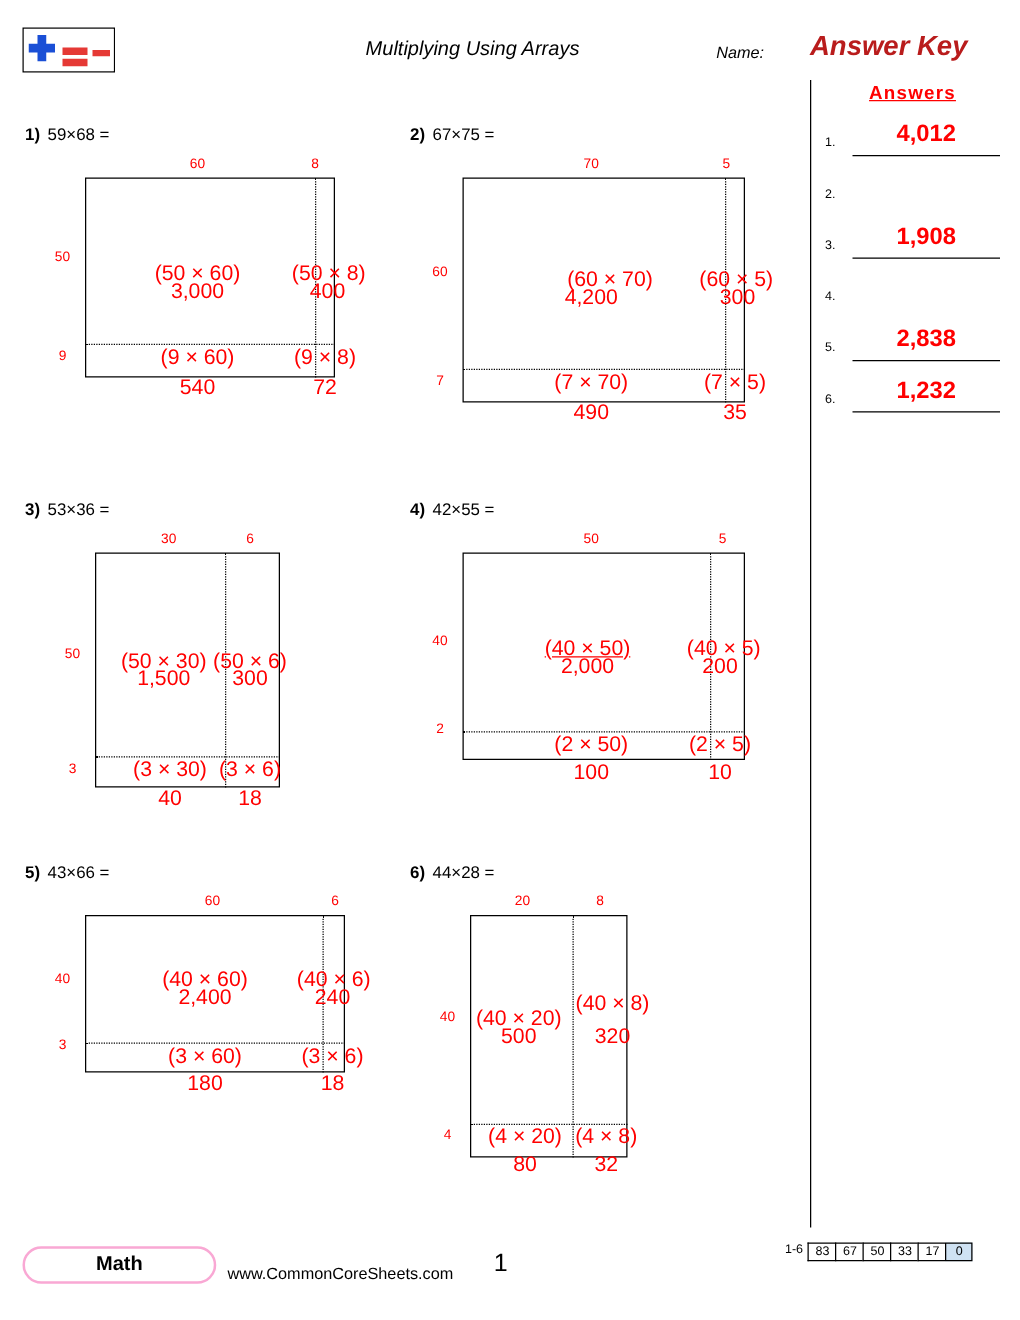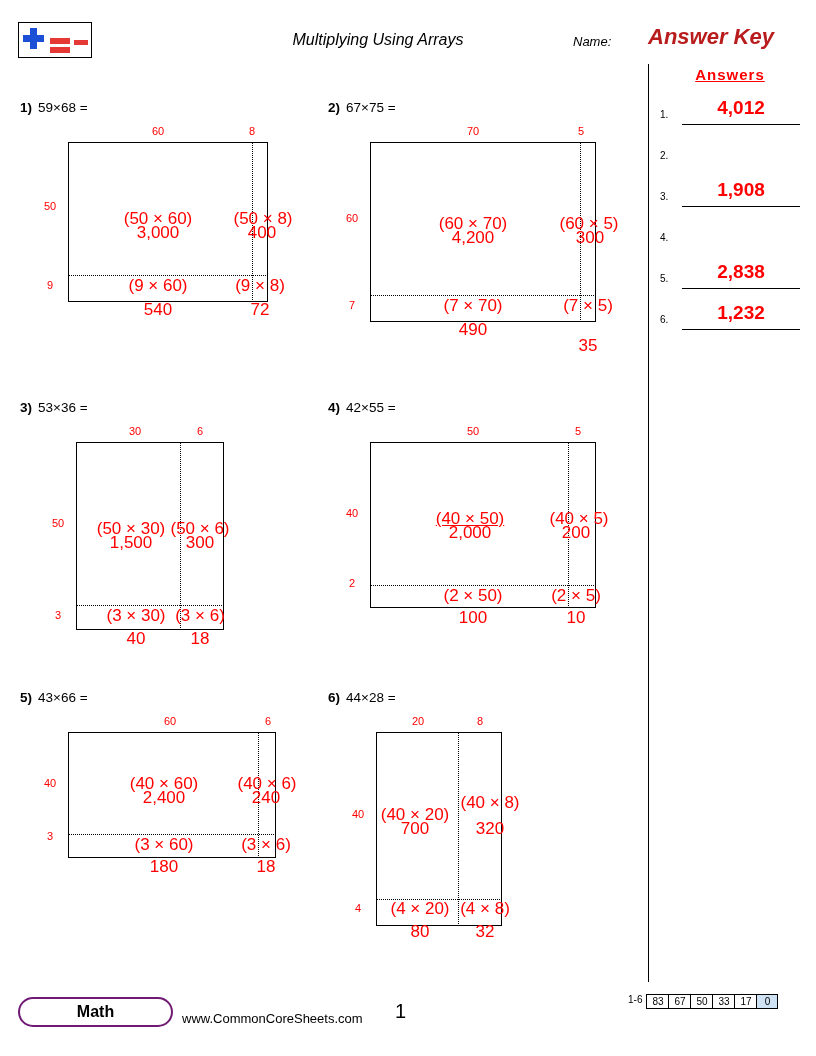--- a/index.html
+++ b/index.html
@@ -259,7 +259,7 @@
       <div class="lbl" style="left:12px; top:90px; width:24px;">60</div>
       <div class="lbl" style="left:12px; top:177px; width:24px;">7</div>
 
-      <div class="cell" style="left:95px; top:95px; width:100px;">(60 × 70)</div>
+      <div class="cell" style="left:110px; top:95px; width:100px;">(60 × 70)</div>
       <div class="cell" style="left:95px; top:109px; width:100px;">4,200</div>
 
       <div class="cell" style="left:218px; top:95px; width:86px;">(60 × 5)</div>

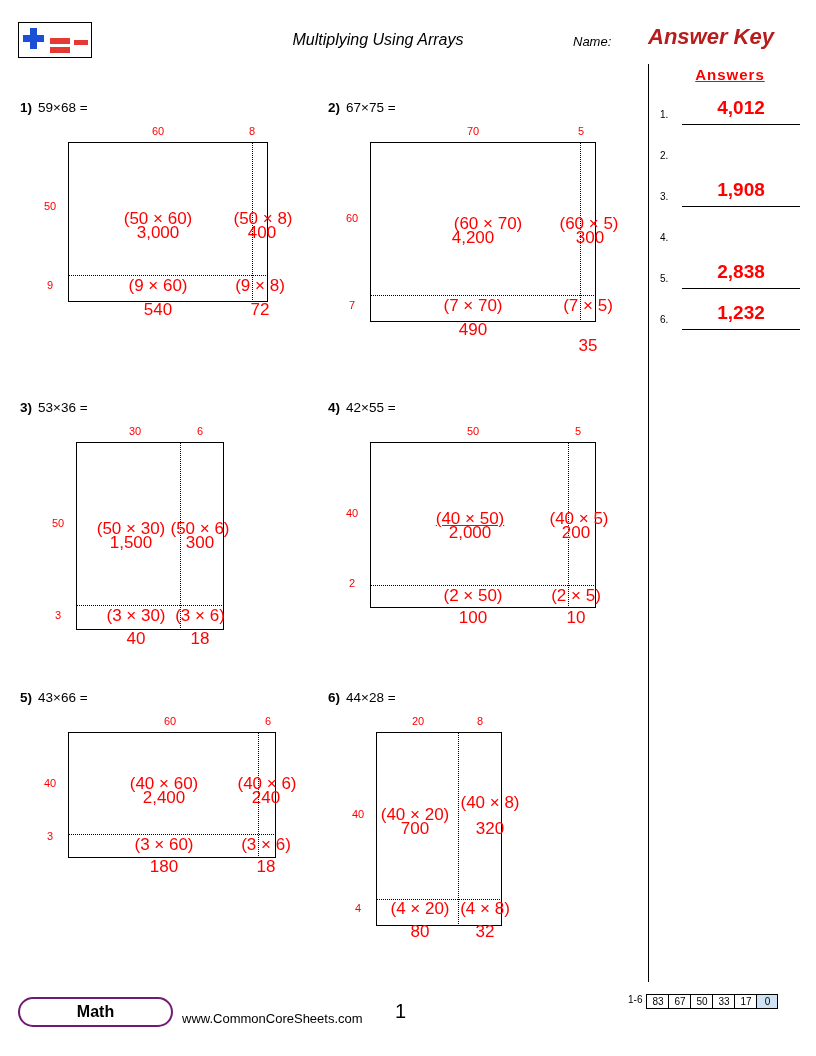--- a/index.html
+++ b/index.html
@@ -269,7 +269,7 @@
       <div class="cell" style="left:105px; top:201px; width:80px;">490</div>
 
       <div class="cell" style="left:222px; top:177px; width:76px;">(7 × 5)</div>
-      <div class="cell" style="left:222px; top:201px; width:76px;margin-top:16px;">35</div>
+      <div class="cell" style="left:222px; top:201px; width:76px;">35</div>
     </div>
   </div>
 

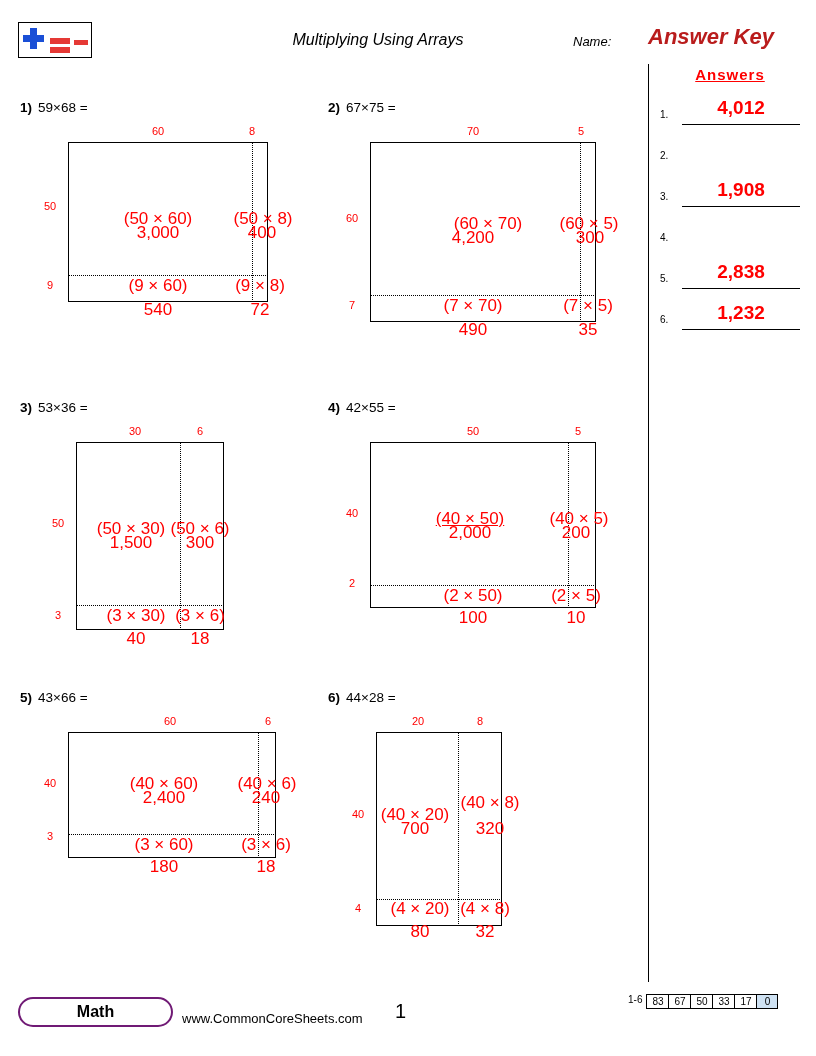--- a/index.html
+++ b/index.html
@@ -372,7 +372,7 @@
       <div class="lbl" style="left:18px; top:190px; width:24px;">4</div>
 
       <div class="cell" style="left:44px; top:96px; width:86px;">(40 × 20)</div>
-      <div class="cell" style="left:44px; top:110px; width:86px;">700</div>
+      <div class="cell" style="left:44px; top:110px; width:86px;">500</div>
 
       <div class="cell" style="left:124px; top:84px; width:76px;">(40 × 8)</div>
       <div class="cell" style="left:124px; top:110px; width:76px;">320</div>

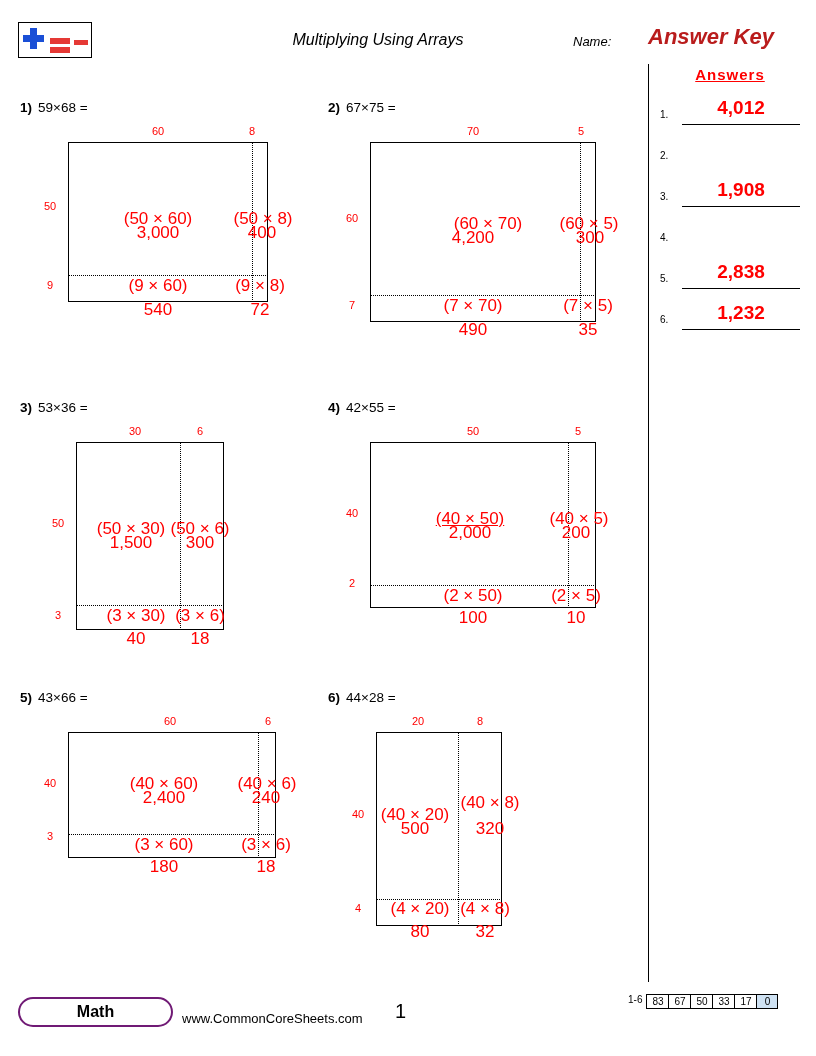--- a/index.html
+++ b/index.html
@@ -126,7 +126,7 @@
   .footer-math {
     position: absolute; left: 18px; top: 997px;
     width: 155px; height: 30px;
-    border: 2px solid #701a75;
+    border: 2px solid #f9a8d4;
     border-radius: 15px;
     text-align: center;
     line-height: 26px;

